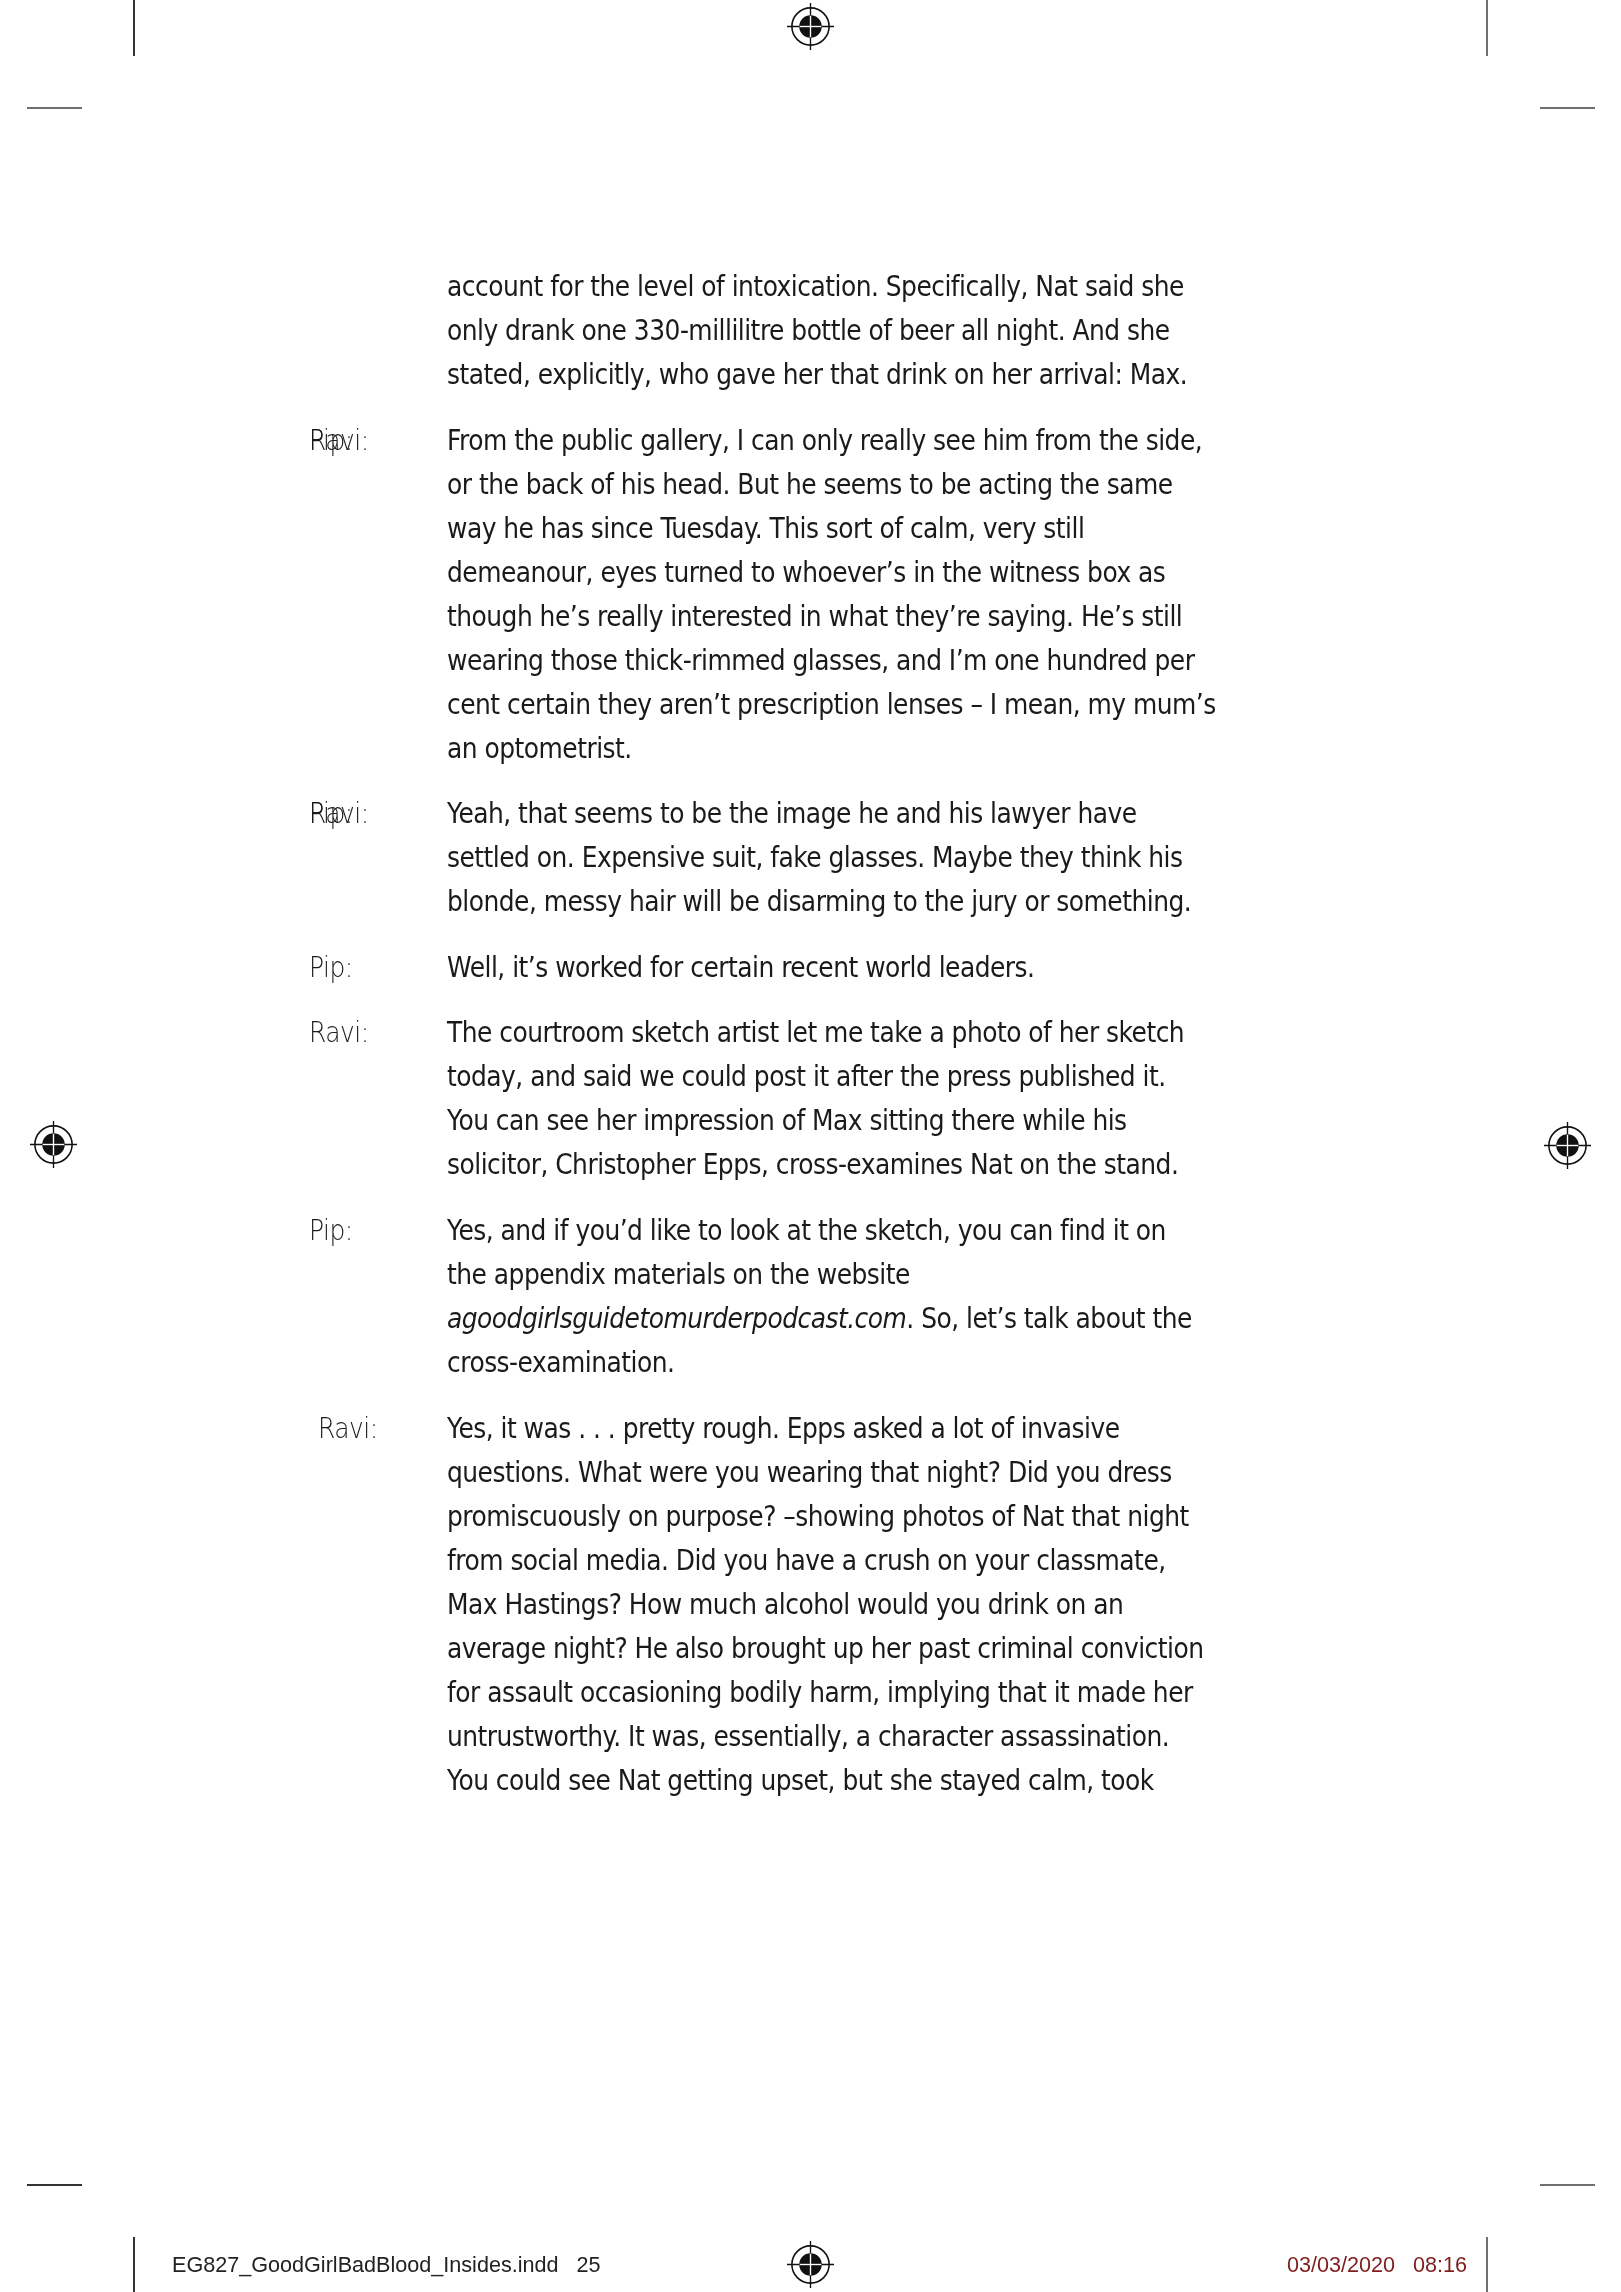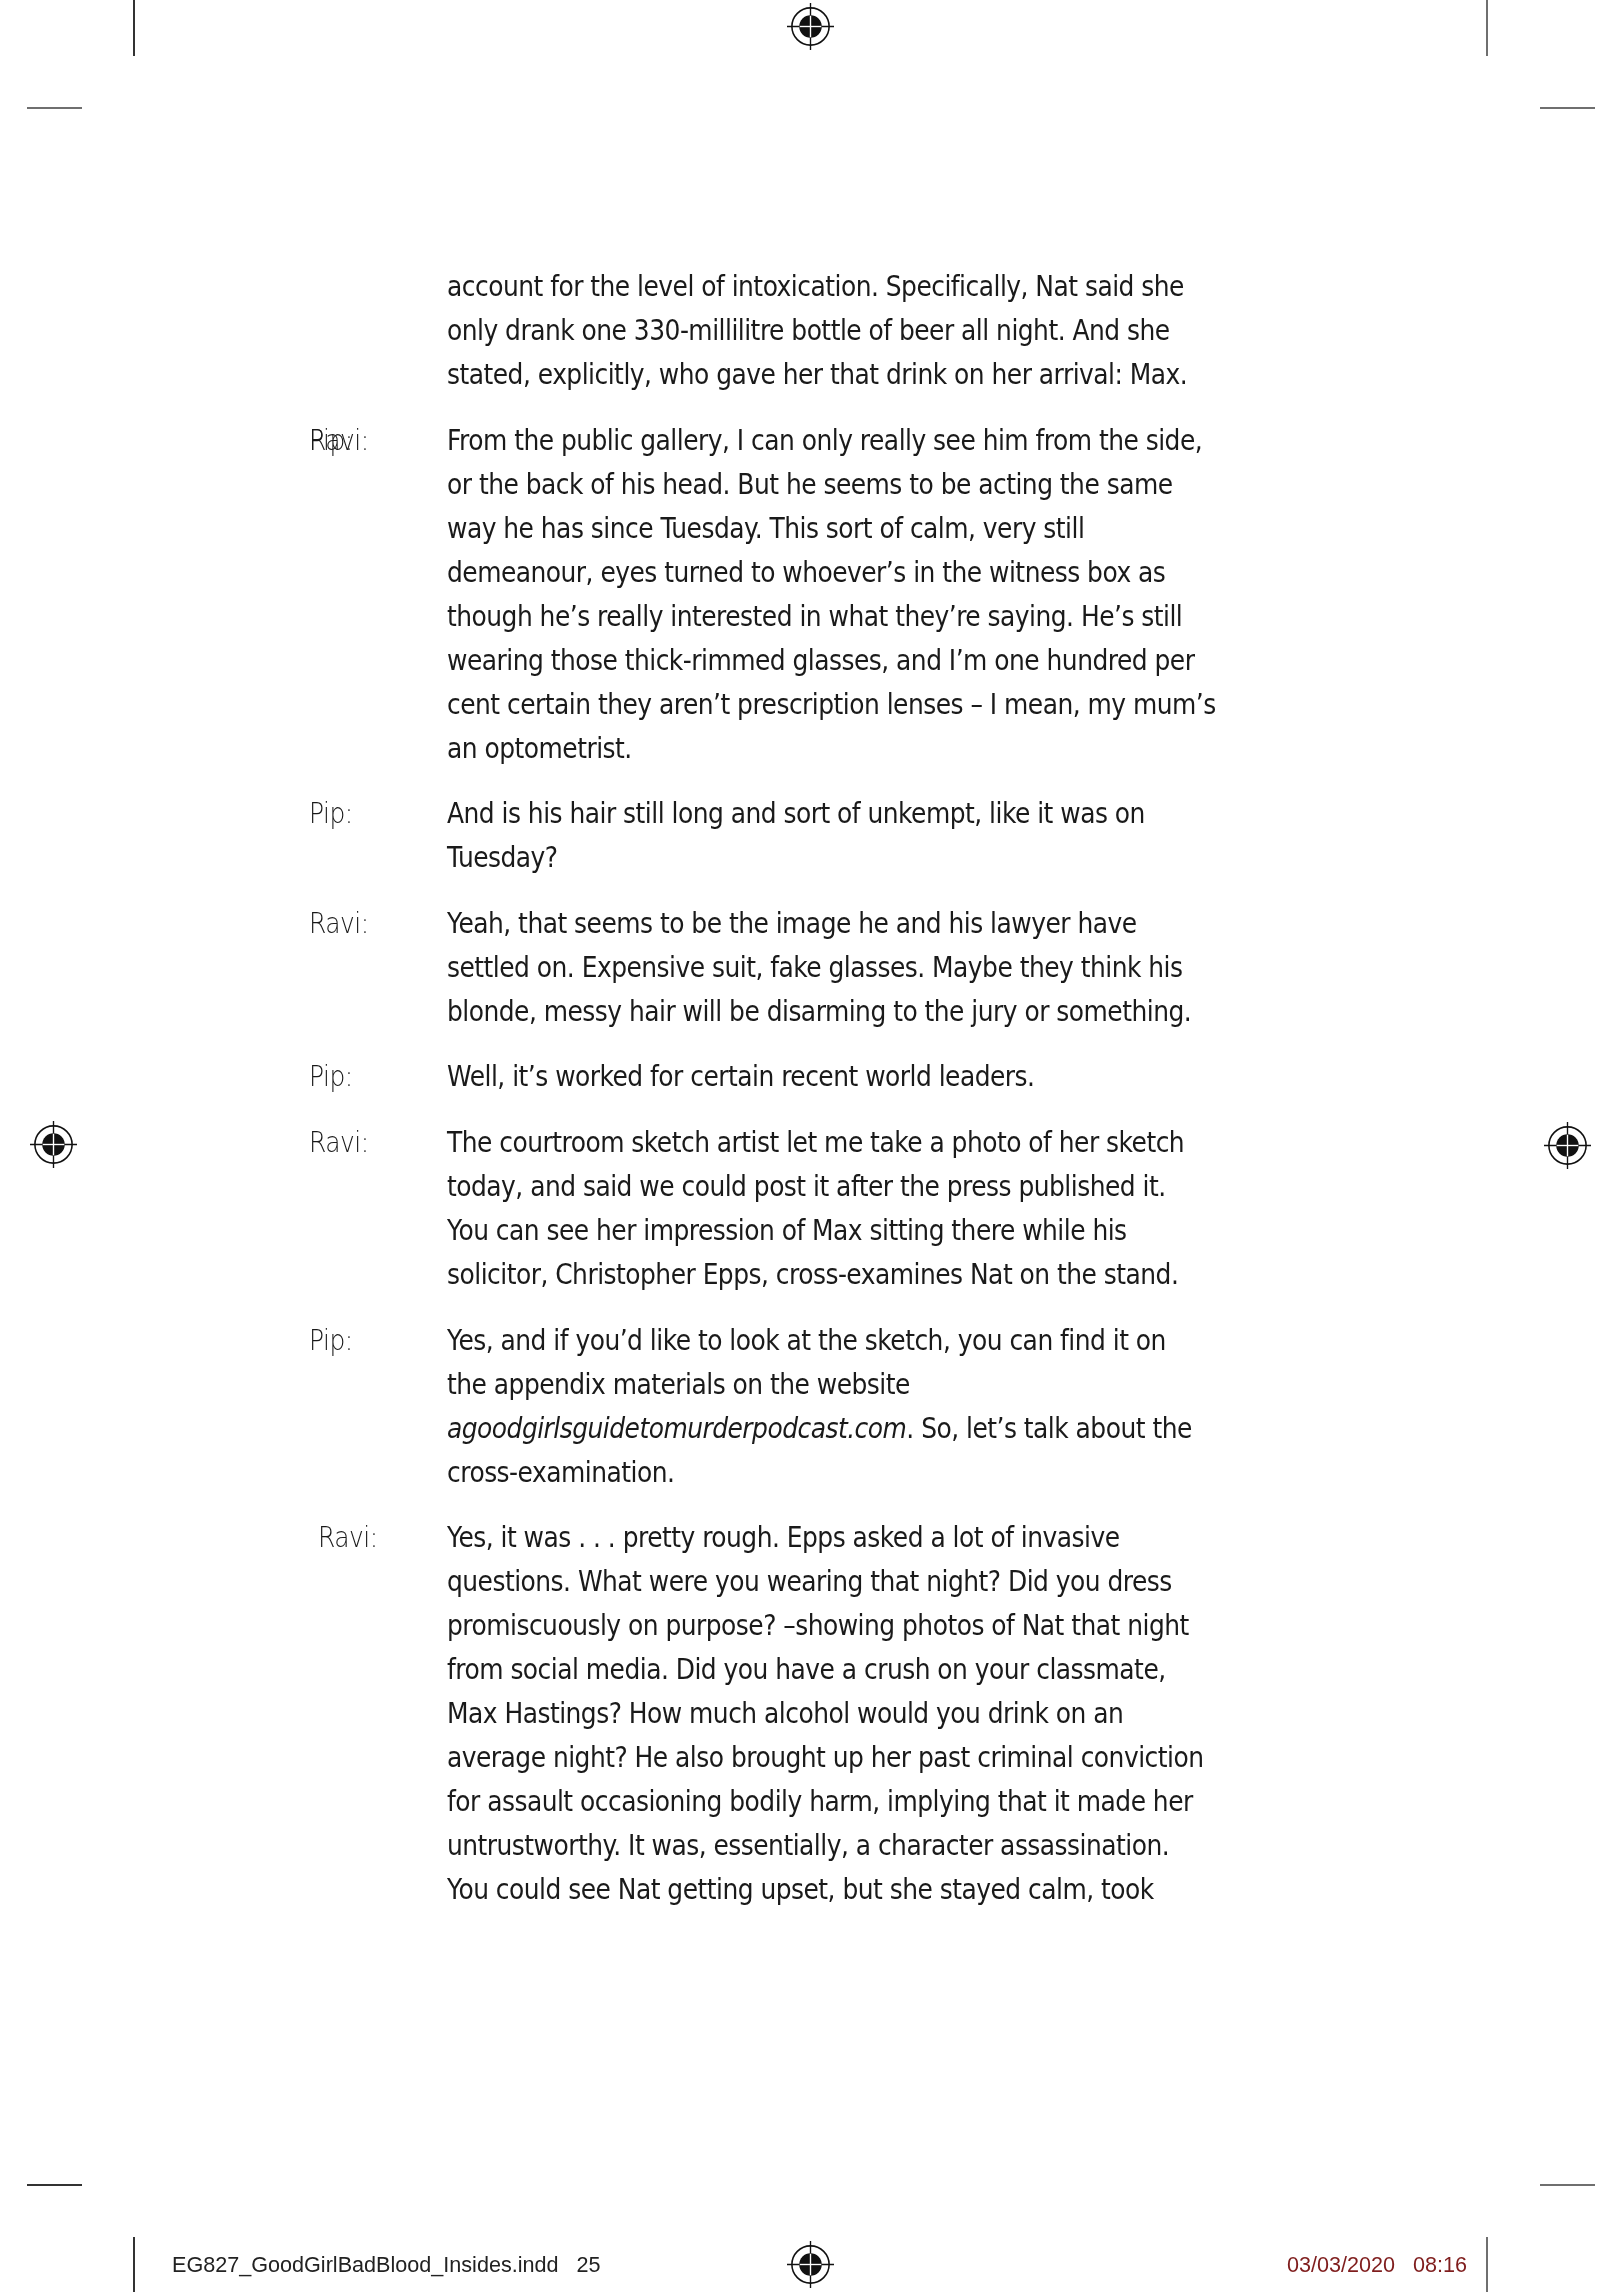--- a/index.html
+++ b/index.html
@@ -100,10 +100,6 @@
 
   <div class="para">
     <span class="speaker">Pip:</span>
-    <div class="text">
-      <span class="line">And is his hair still long and sort of unkempt, like it was on</span>
-      <span class="line">Tuesday?</span>
-    </div>
   </div>
 
   <div class="para">

